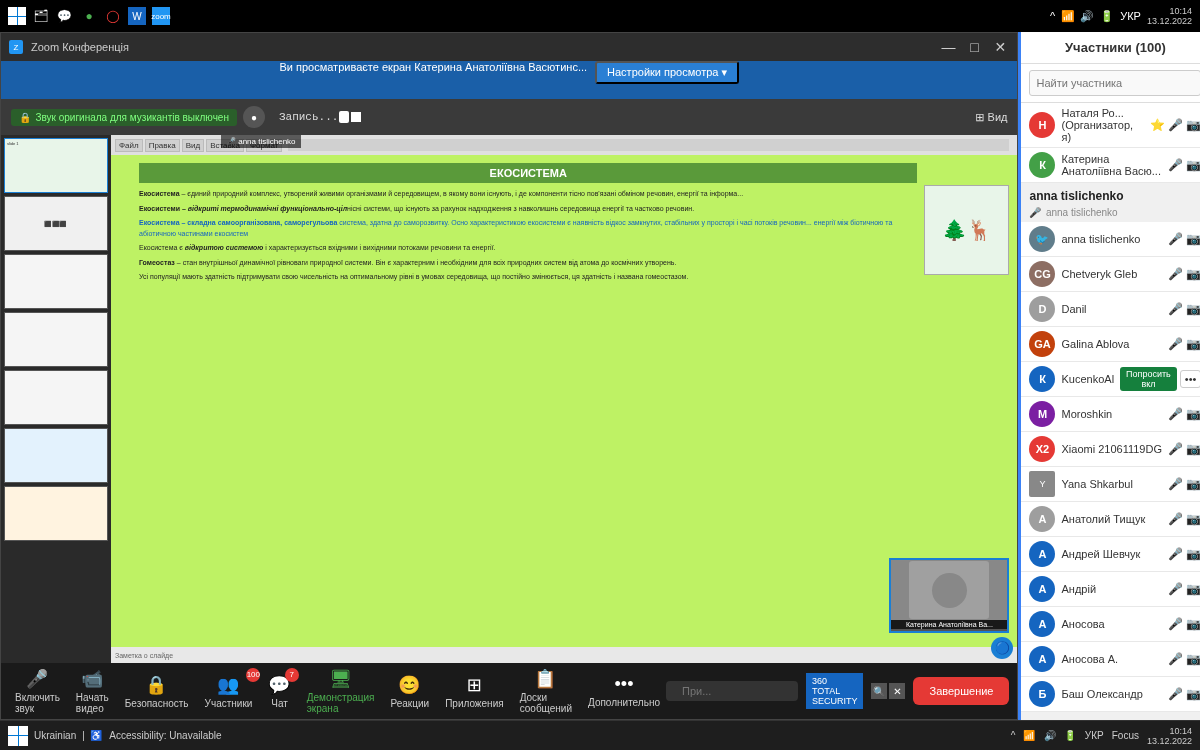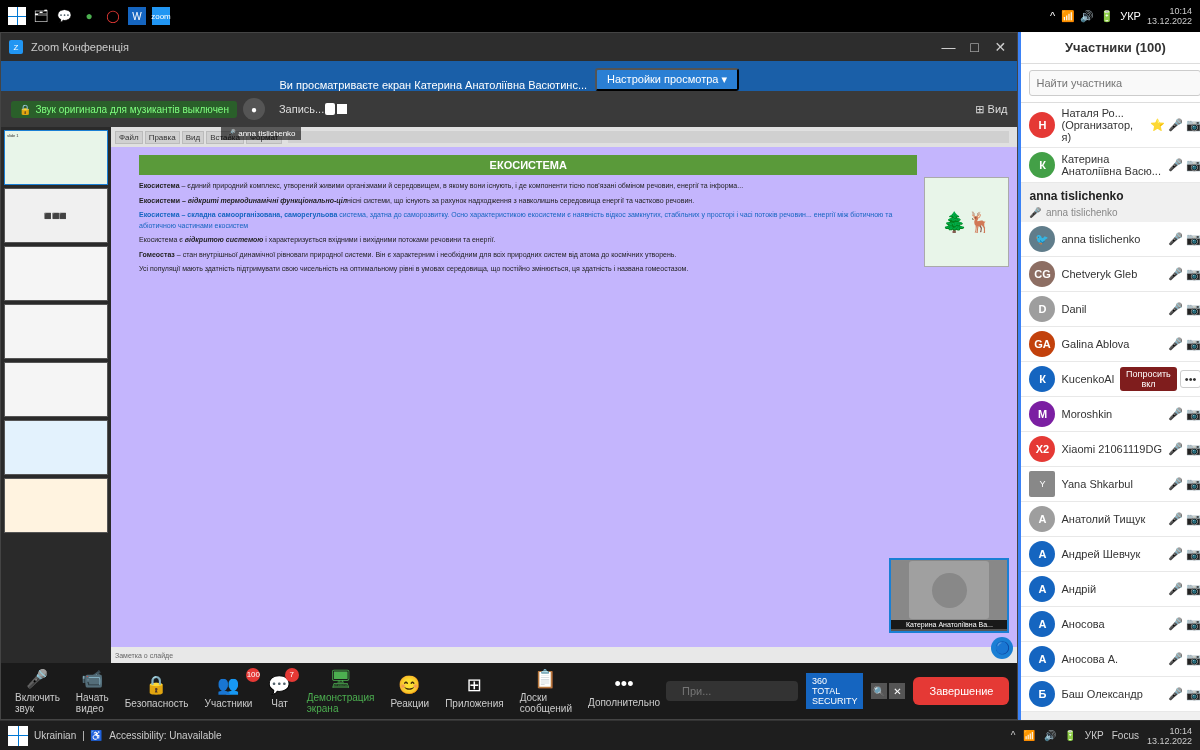--- a/index.html
+++ b/index.html
@@ -33,7 +33,7 @@
     .record-pause { width: 14px; height: 14px; background: #fff; border-radius: 2px; }
     .record-stop { width: 14px; height: 14px; background: #fff; }
     .view-btn { color: #ddd; font-size: 11px; display: flex; align-items: center; gap: 3px; }
-    .top-banner { height: 30px; background: #1a5fa8; display: flex; align-items: flex-end; justify-content: center; gap: 8px; font-size: 11px; color: #fff; }
+    .top-banner { height: 38px; background: #1a5fa8; display: flex; align-items: flex-start; justify-content: center; gap: 8px; font-size: 11px; color: #fff; }
     .settings-btn { background: #2a7fd4; color: #fff; padding: 3px 10px; border-radius: 3px; font-size: 11px; cursor: pointer; display: flex; align-items: center; gap: 3px; }
     .zoom-content { flex: 1; background: #1a1a1a; position: relative; display: flex; align-items: center; justify-content: center; }
     .share-indicator { position: absolute; bottom: 4px; right: 4px; width: 22px; height: 22px; background: #1a7fd4; border-radius: 50%; display: flex; align-items: center; justify-content: center; color: #fff; font-size: 12px; }

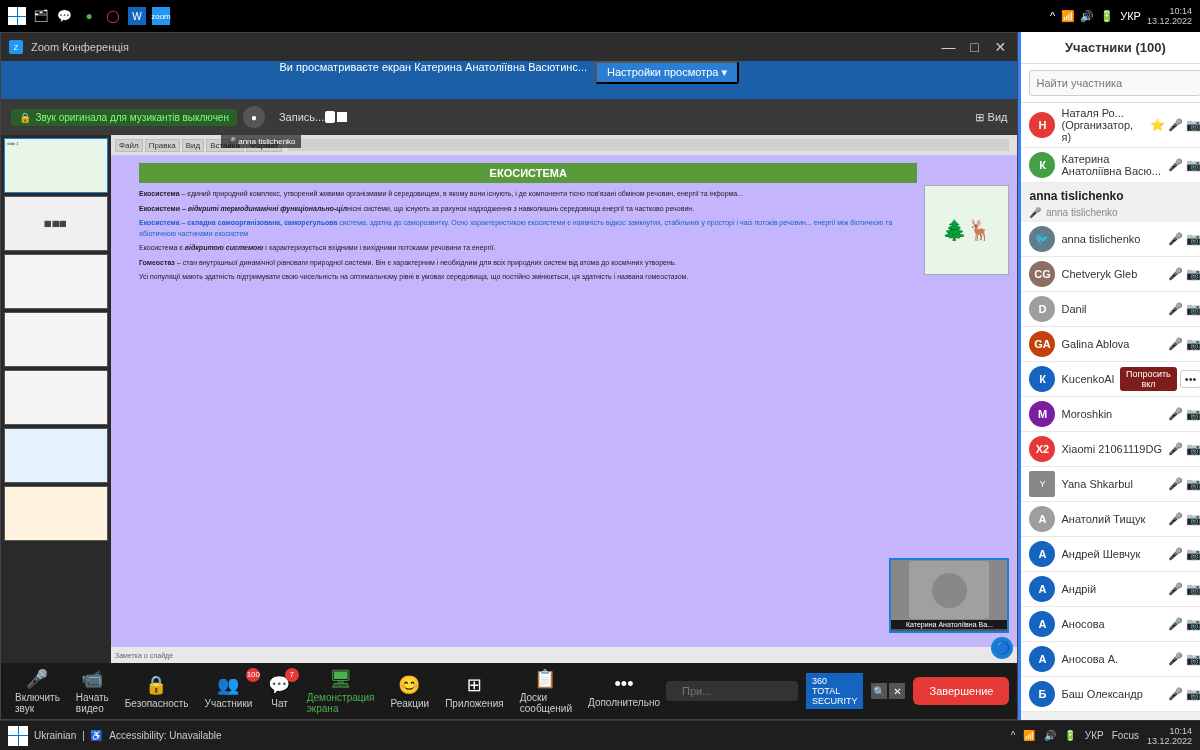--- a/index.html
+++ b/index.html
@@ -29,7 +29,7 @@
     .zoom-toolbar-left { display: flex; align-items: center; gap: 6px; flex: 1; }
     .zoom-toolbar-right { display: flex; align-items: flex-end; gap: 6px; }
     .mute-indicator { background: #2a5f2a; color: #7fff7f; padding: 3px 8px; border-radius: 3px; font-size: 10px; display: flex; align-items: center; gap: 4px; }
-    .recording-btn { background: transparent; color: #ddd; padding: 3px 8px; border: none; font-size: 11px; cursor: pointer; display: flex; align-items: center; gap: 1px; }
+    .recording-btn { background: transparent; color: #ddd; padding: 3px 8px; border: none; font-size: 11px; cursor: pointer; display: flex; align-items: center; gap: 1px; font-family: Liberation Mono, monospace; }
     .record-pause { width: 14px; height: 14px; background: #fff; border-radius: 2px; }
     .record-stop { width: 14px; height: 14px; background: #fff; }
     .view-btn { color: #ddd; font-size: 11px; display: flex; align-items: center; gap: 3px; }

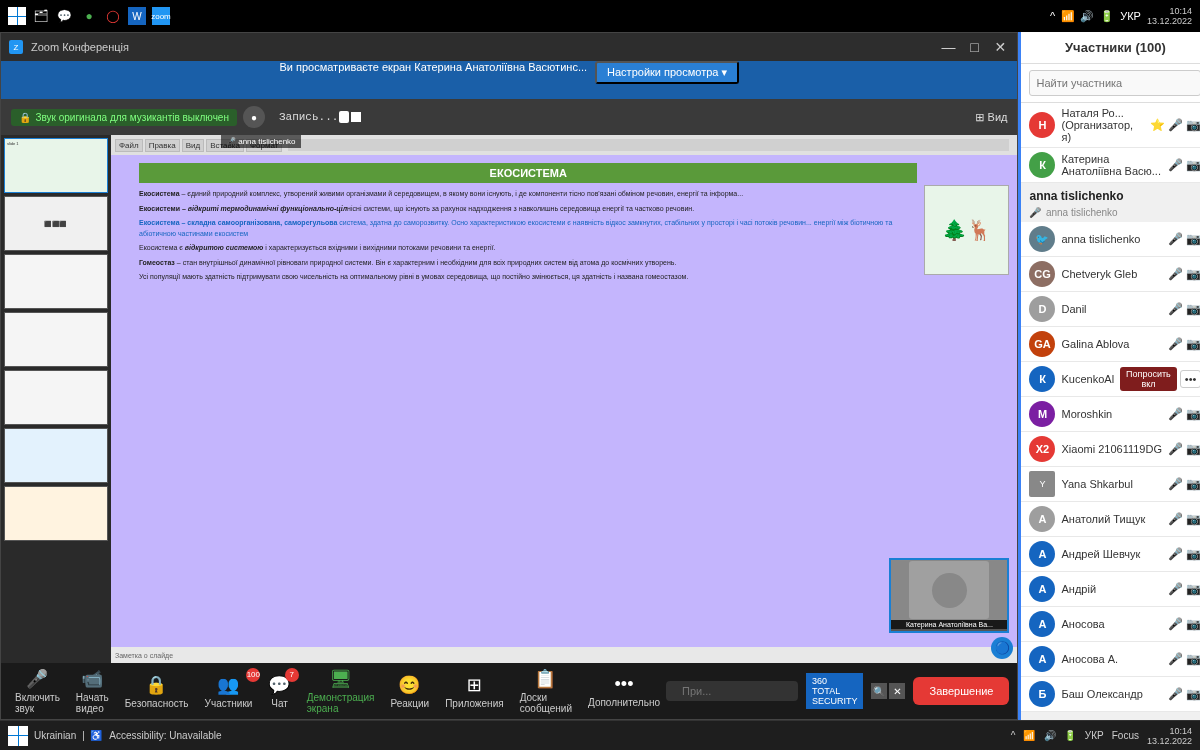--- a/index.html
+++ b/index.html
@@ -87,7 +87,7 @@
     .main-content-col { flex: 1; background: #fff; position: relative; overflow: hidden; display: flex; flex-direction: column; }
     .ppt-toolbar { height: 20px; background: #e0e0e0; display: flex; align-items: center; padding: 0 4px; gap: 2px; }
     .ppt-btn { font-size: 8px; color: #333; padding: 1px 3px; background: #d0d0d0; border: 1px solid #bbb; cursor: pointer; }
-    .slide-main-area { flex: 1; display: flex; background: #c4b5fd; padding-left: 20px; }
+    .slide-main-area { flex: 1; display: flex; background: #bef264; padding-left: 20px; }
     .slide-main-inner { flex: 1; position: relative; padding: 8px 100px 8px 8px; }
     .eco-title { background: #5a9a3a; color: #fff; text-align: center; padding: 4px; font-size: 11px; font-weight: bold; margin-bottom: 6px; }
     .eco-text { font-size: 7px; color: #222; line-height: 1.5; margin-bottom: 4px; }

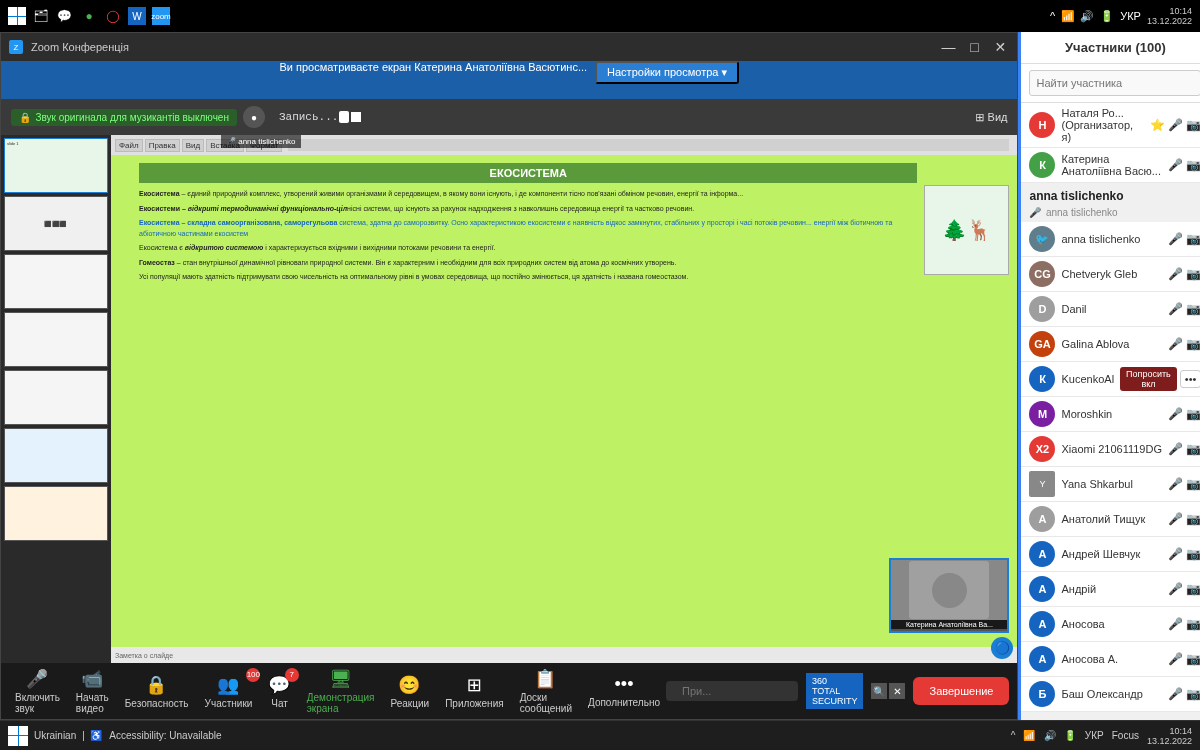--- a/index.html
+++ b/index.html
@@ -54,7 +54,7 @@
     .section-label { padding: 6px 8px 2px; font-size: 12px; font-weight: bold; color: #222; background: #f0f0f0; }
     .subsection-label { padding: 2px 8px 4px; font-size: 10px; color: #888; background: #f0f0f0; display: flex; align-items: center; gap: 4px; }
     .mic-icon-small { font-size: 10px; color: #e53935; }
-    .request-btn { background: #7f1d1d; color: #fff; border: none; padding: 2px 6px; border-radius: 3px; font-size: 9px; cursor: pointer; }
+    .request-btn { background: #15803d; color: #fff; border: none; padding: 2px 6px; border-radius: 3px; font-size: 9px; cursor: pointer; }
     .more-btn { background: transparent; border: 1px solid #ccc; color: #333; padding: 2px 4px; border-radius: 3px; font-size: 11px; cursor: pointer; }
     .video-thumb-small { width: 26px; height: 26px; background: #888; border-radius: 2px; flex-shrink: 0; display: flex; align-items: center; justify-content: center; font-size: 9px; color: #fff; overflow: hidden; }
     .expand-btn { text-align: center; padding: 4px; color: #1a7fd4; font-size: 16px; cursor: pointer; background: #f0f0f0; }

